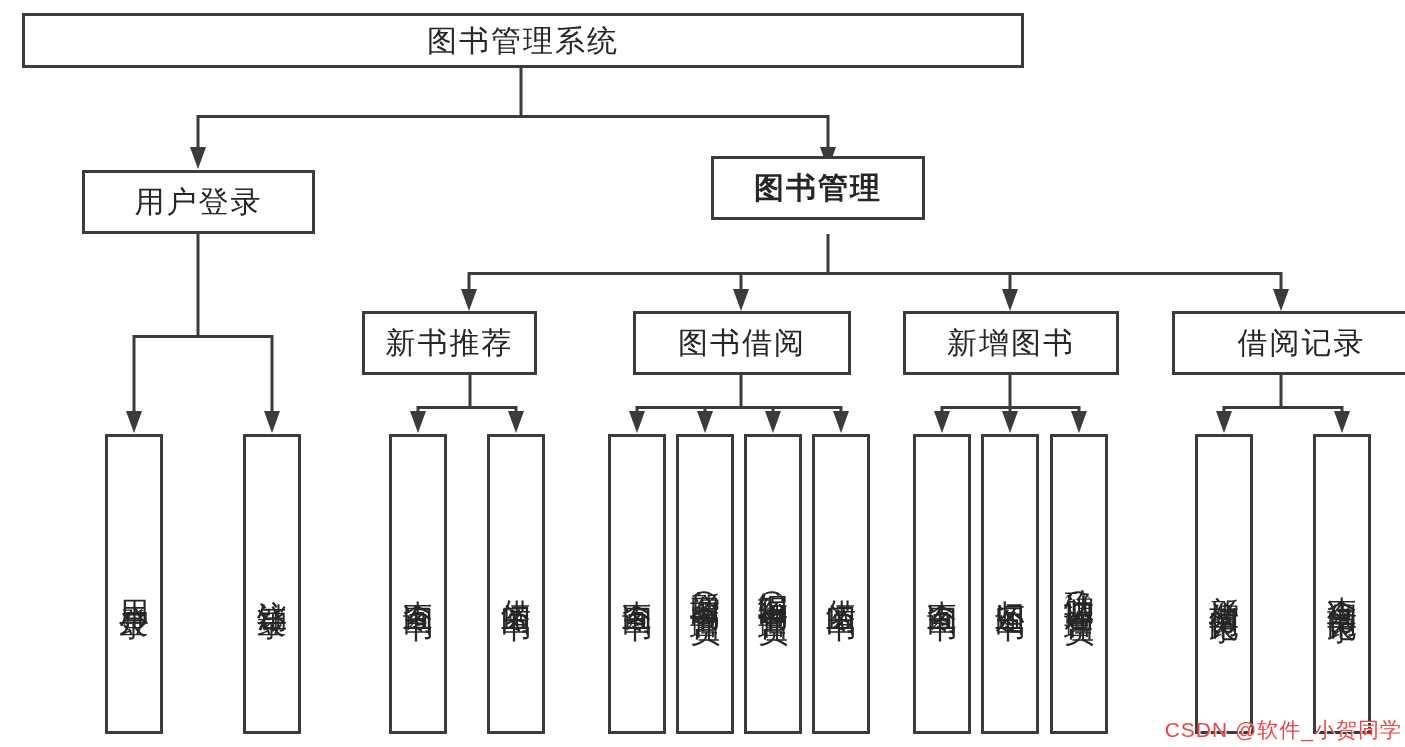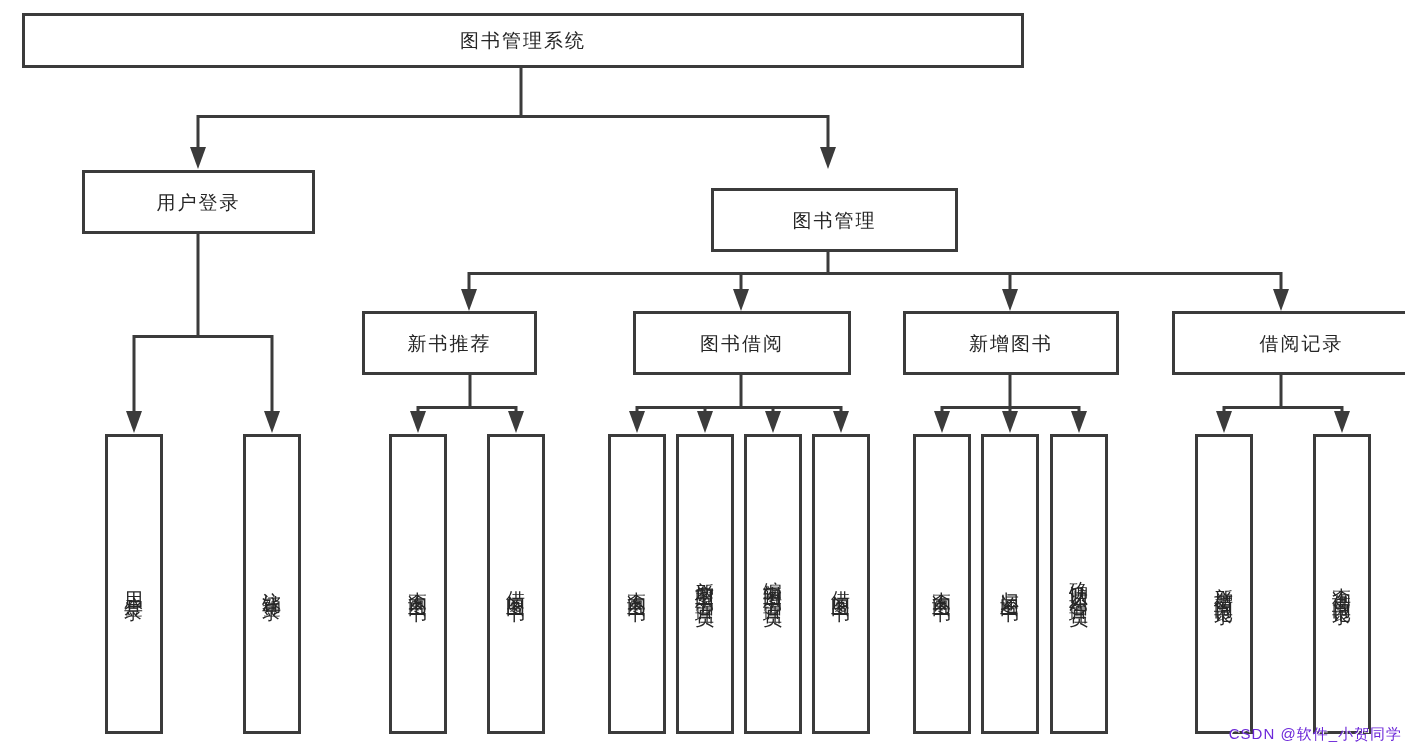--- a/index.html
+++ b/index.html
@@ -32,7 +32,7 @@
     display: flex;
     align-items: center;
     justify-content: center;
-    font-size: 19px;
+    font-size: 30px;
     line-height: 1;
     letter-spacing: 2px;
     white-space: nowrap;

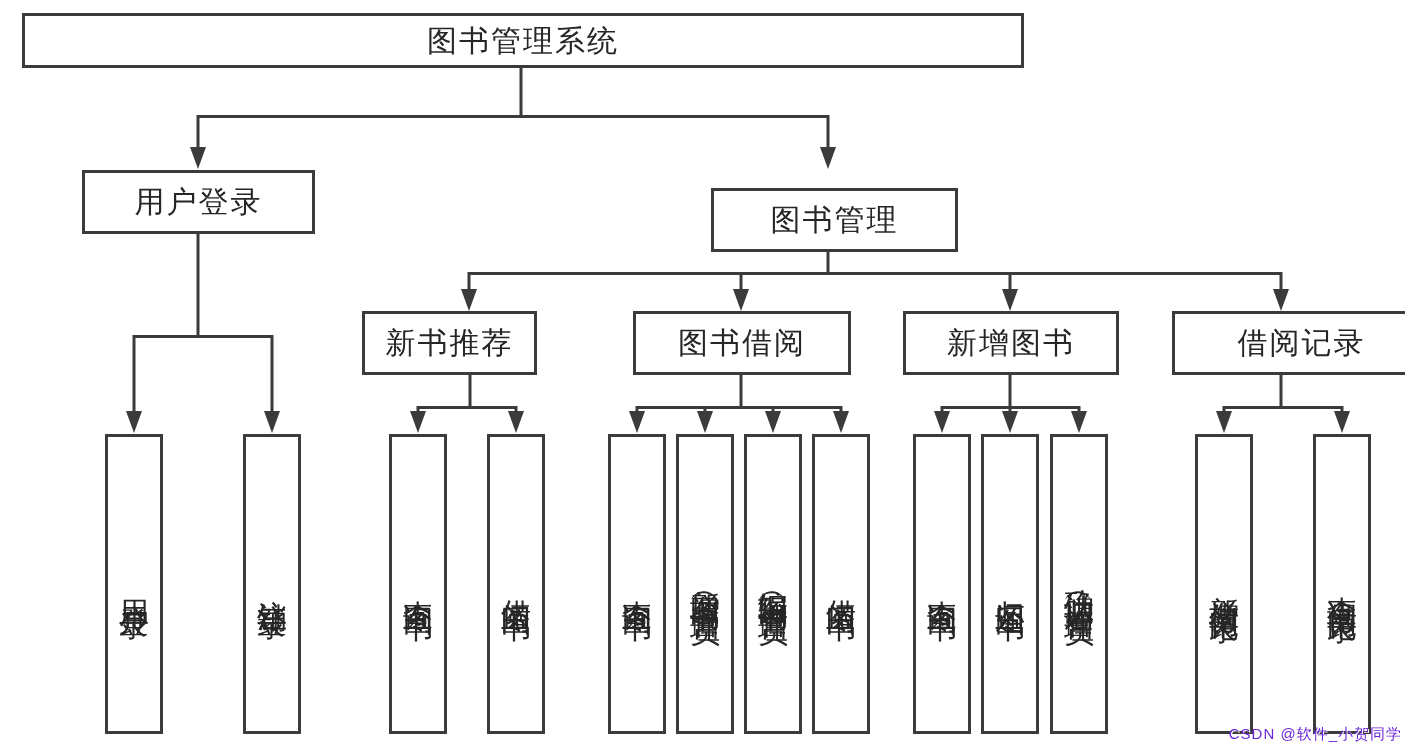--- a/index.html
+++ b/index.html
@@ -107,7 +107,7 @@
   <div class="box" style="left:22px; top:13px; width:1002px; height:55px;">图书管理系统</div>
 
   <div class="box" style="left:82px; top:170px; width:233px; height:64px;">用户登录</div>
-  <div class="box" style="left:711px; top:188px; width:247px; height:64px;">图书管理</div>
+  <div class="box" style="left:711px; top:156px; width:214px; height:64px;font-weight:bold;">图书管理</div>
 
   <div class="box" style="left:362px; top:311px; width:175px; height:64px;">新书推荐</div>
   <div class="box" style="left:633px; top:311px; width:218px; height:64px;">图书借阅</div>

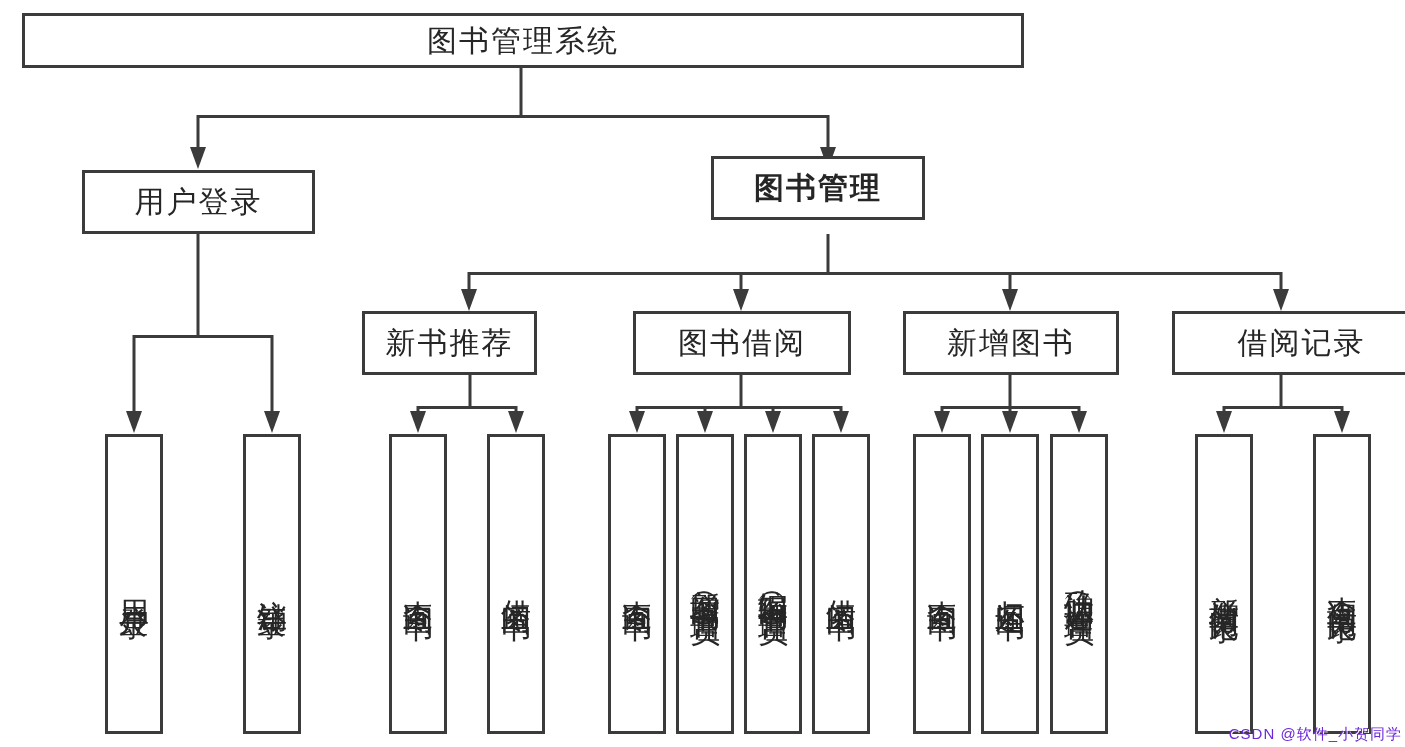--- a/index.html
+++ b/index.html
@@ -47,8 +47,8 @@
     position: absolute;
     right: 3px;
     bottom: 3px;
-    color: #6d28d9;
-    font-size: 15px;
+    color: #ef4444;
+    font-size: 21px;
     letter-spacing: 1px;
     text-shadow: 1px 1px 0 #ffffff;
     z-index: 5;

